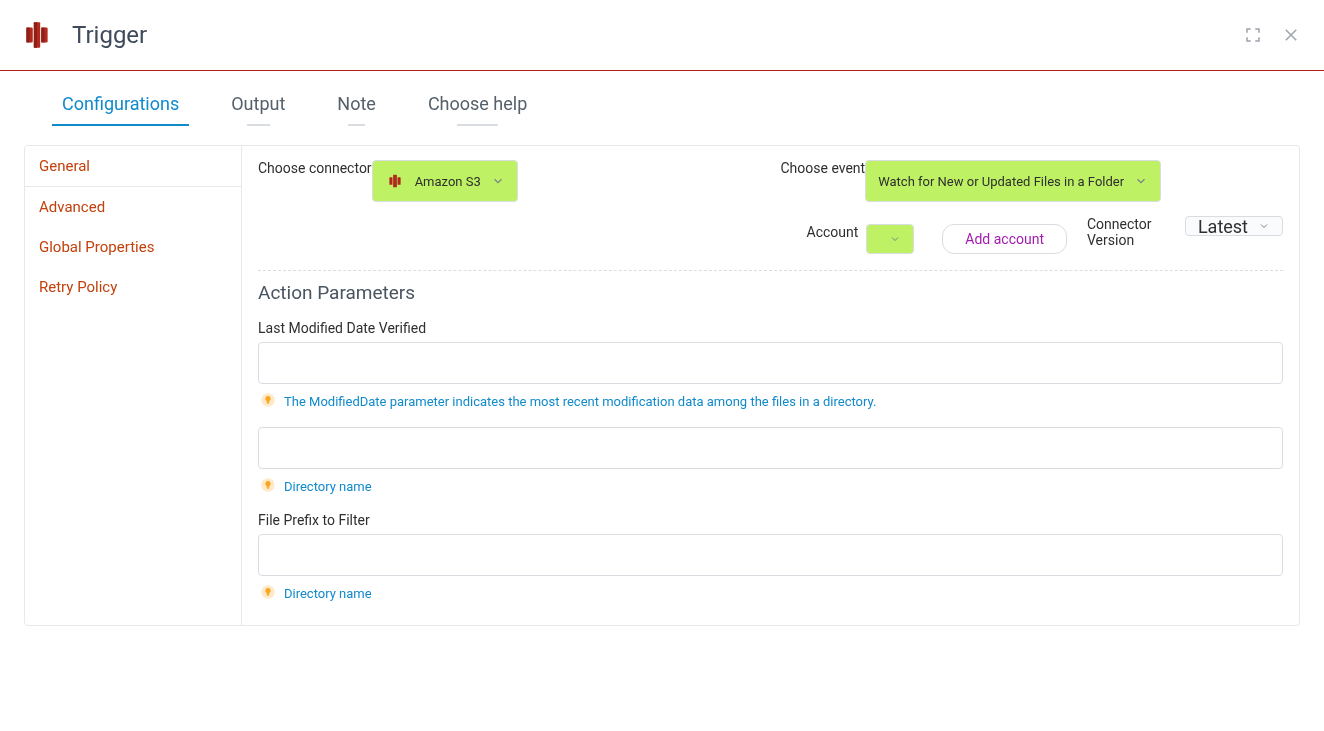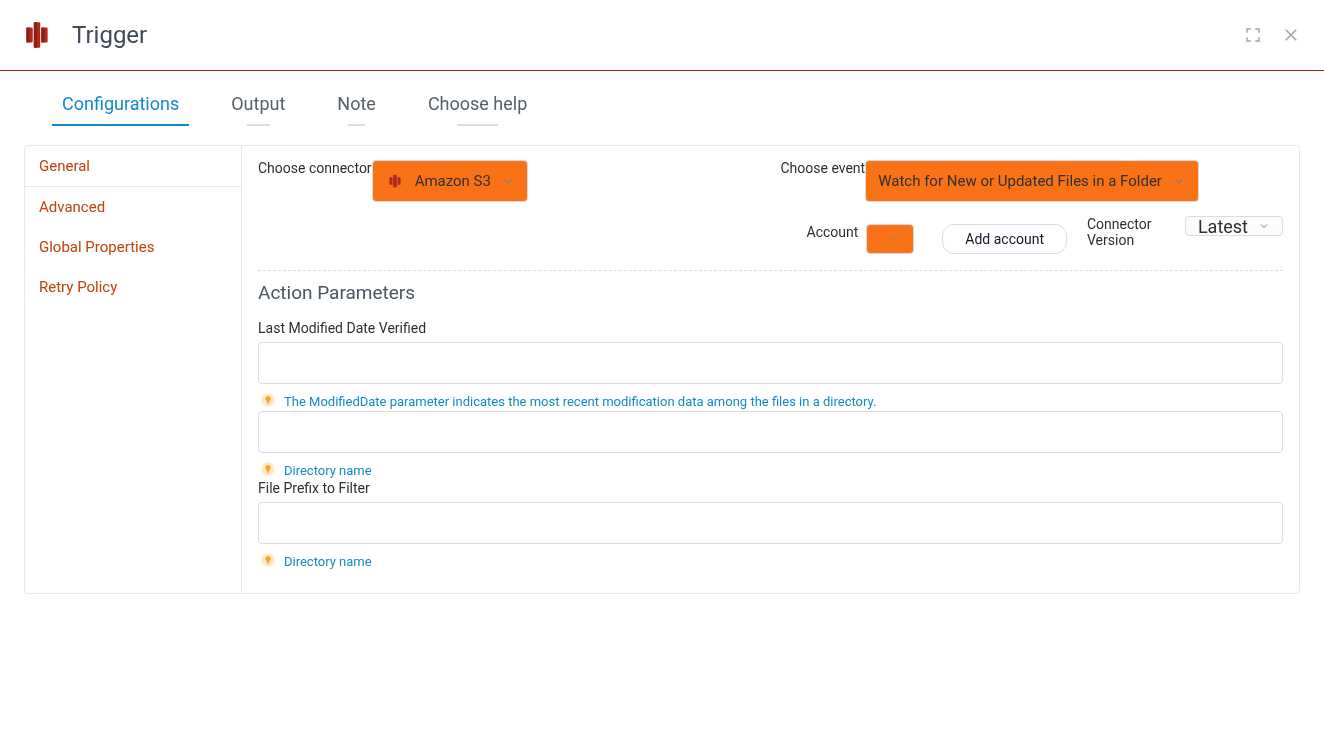--- a/index.html
+++ b/index.html
@@ -113,12 +113,12 @@
   .select-box, .text-input {
     border: 1px solid #d9dde2;
     border-radius: 4px;
-    background: #f97316;
+    background: #bef264;
     height: 42px;
     display: flex;
     align-items: center;
     padding: 0 12px;
-    font-size: 15px;
+    font-size: 13px;
     color: #2f2f2f;
     gap: 10px;
     position: relative;

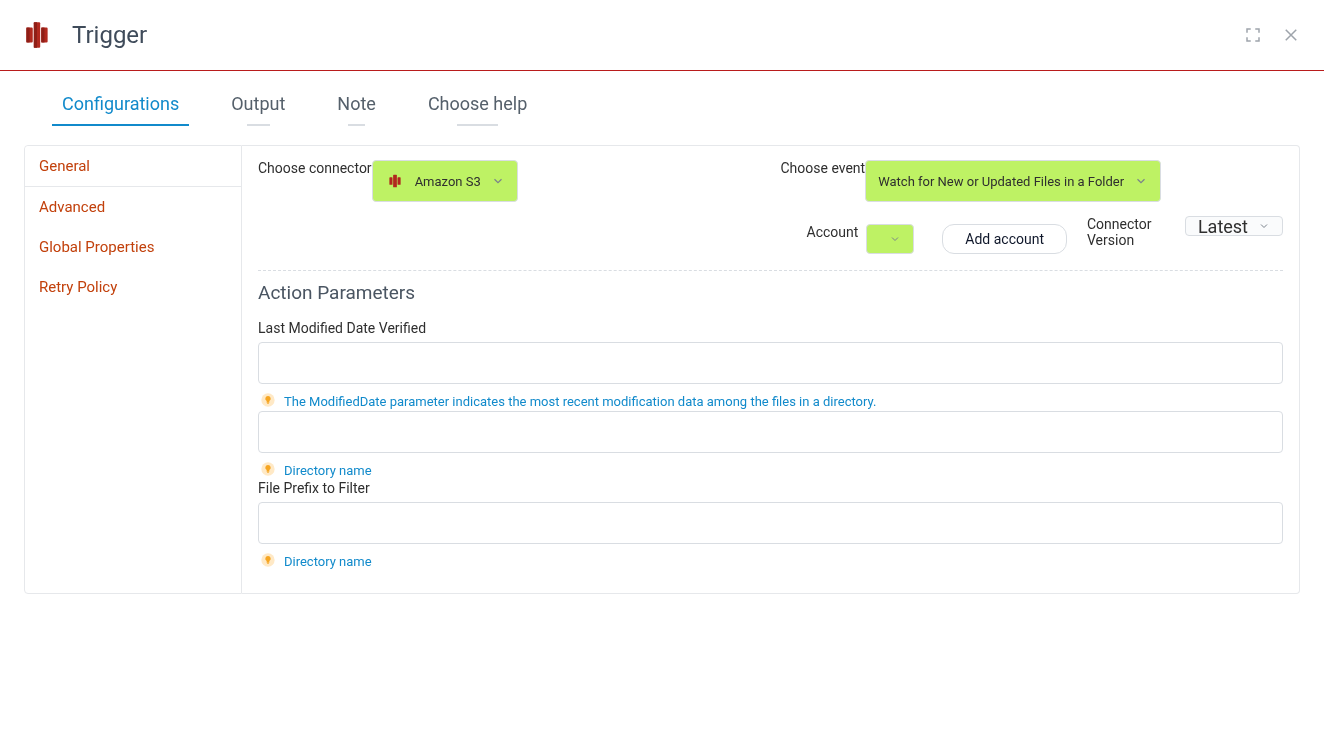--- a/index.html
+++ b/index.html
@@ -137,7 +137,7 @@
     display: flex;
     align-items: center;
     justify-content: center;
-    color: #0f172a;
+    color: #a21caf;
     font-size: 14px;
     cursor: pointer;
   }

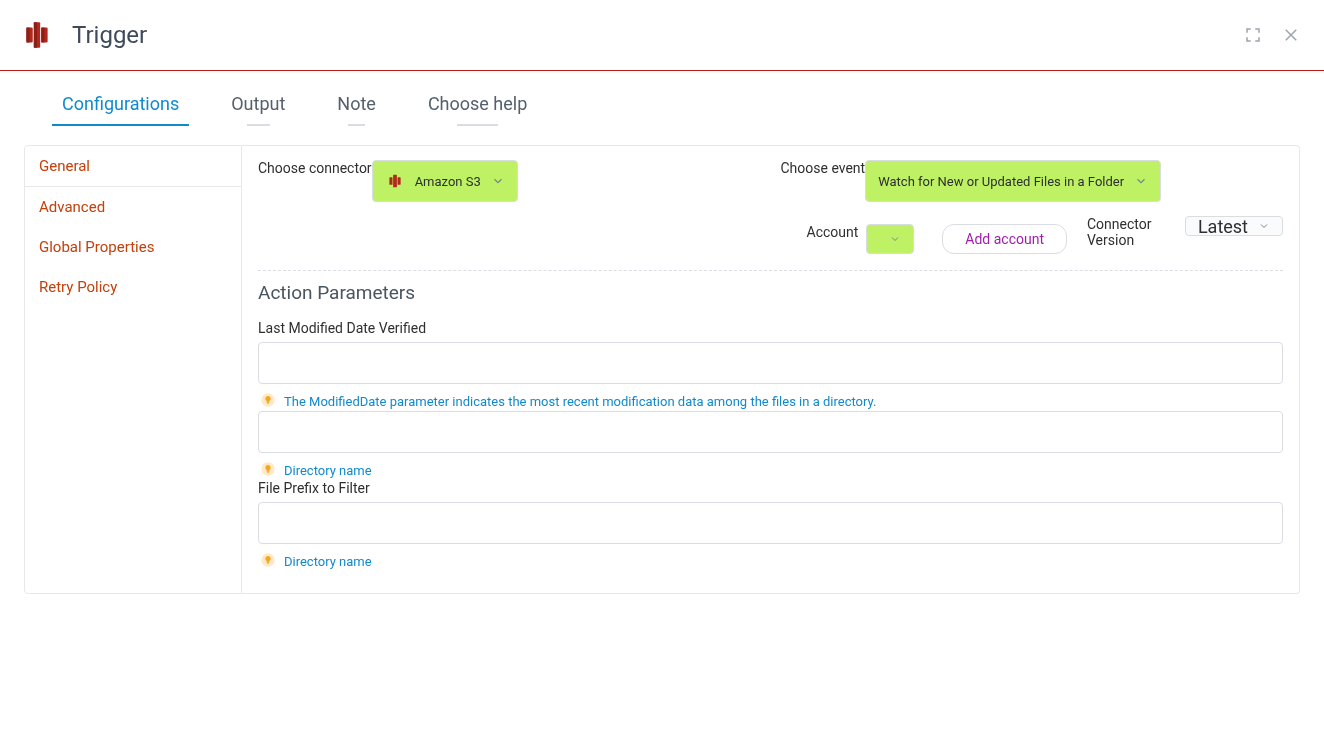--- a/index.html
+++ b/index.html
@@ -152,7 +152,7 @@
     margin-bottom: 16px;
   }
 
-  .param-block { }
+  .param-block { margin-top: 16px; }
   .param-block:first-of-type { margin-top: 0; }
 
   .text-input-big {

